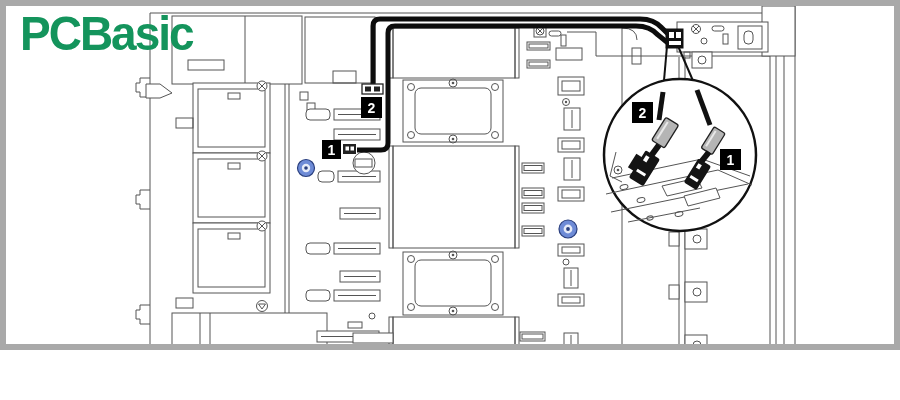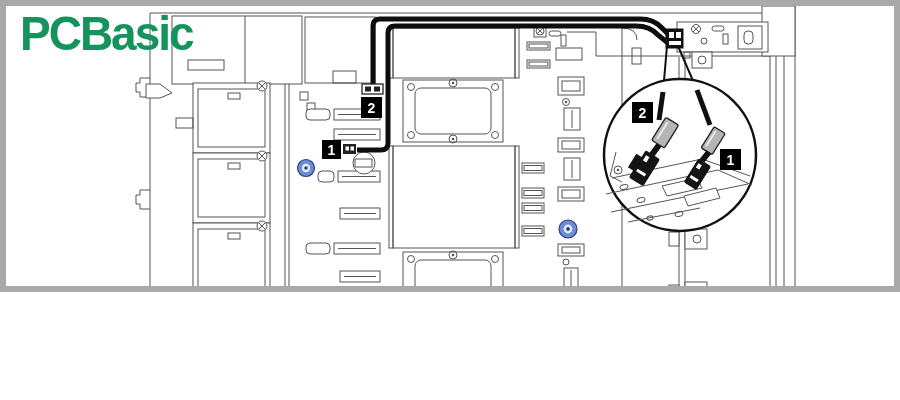--- a/index.html
+++ b/index.html
@@ -3,7 +3,7 @@
 <meta charset="utf-8">
 <style>
   html,body{margin:0;padding:0;background:#ffffff;}
-  .canvas{position:relative;width:900px;height:292px;background:#ffffff;overflow:hidden;
+  .canvas{position:relative;width:900px;height:350px;background:#ffffff;overflow:hidden;
           font-family:"Liberation Sans",sans-serif;}
   .frame{position:absolute;inset:0;border:6px solid #a9a9a9;pointer-events:none;z-index:60;}
   .logo{position:absolute;left:20px;top:10px;z-index:40;

